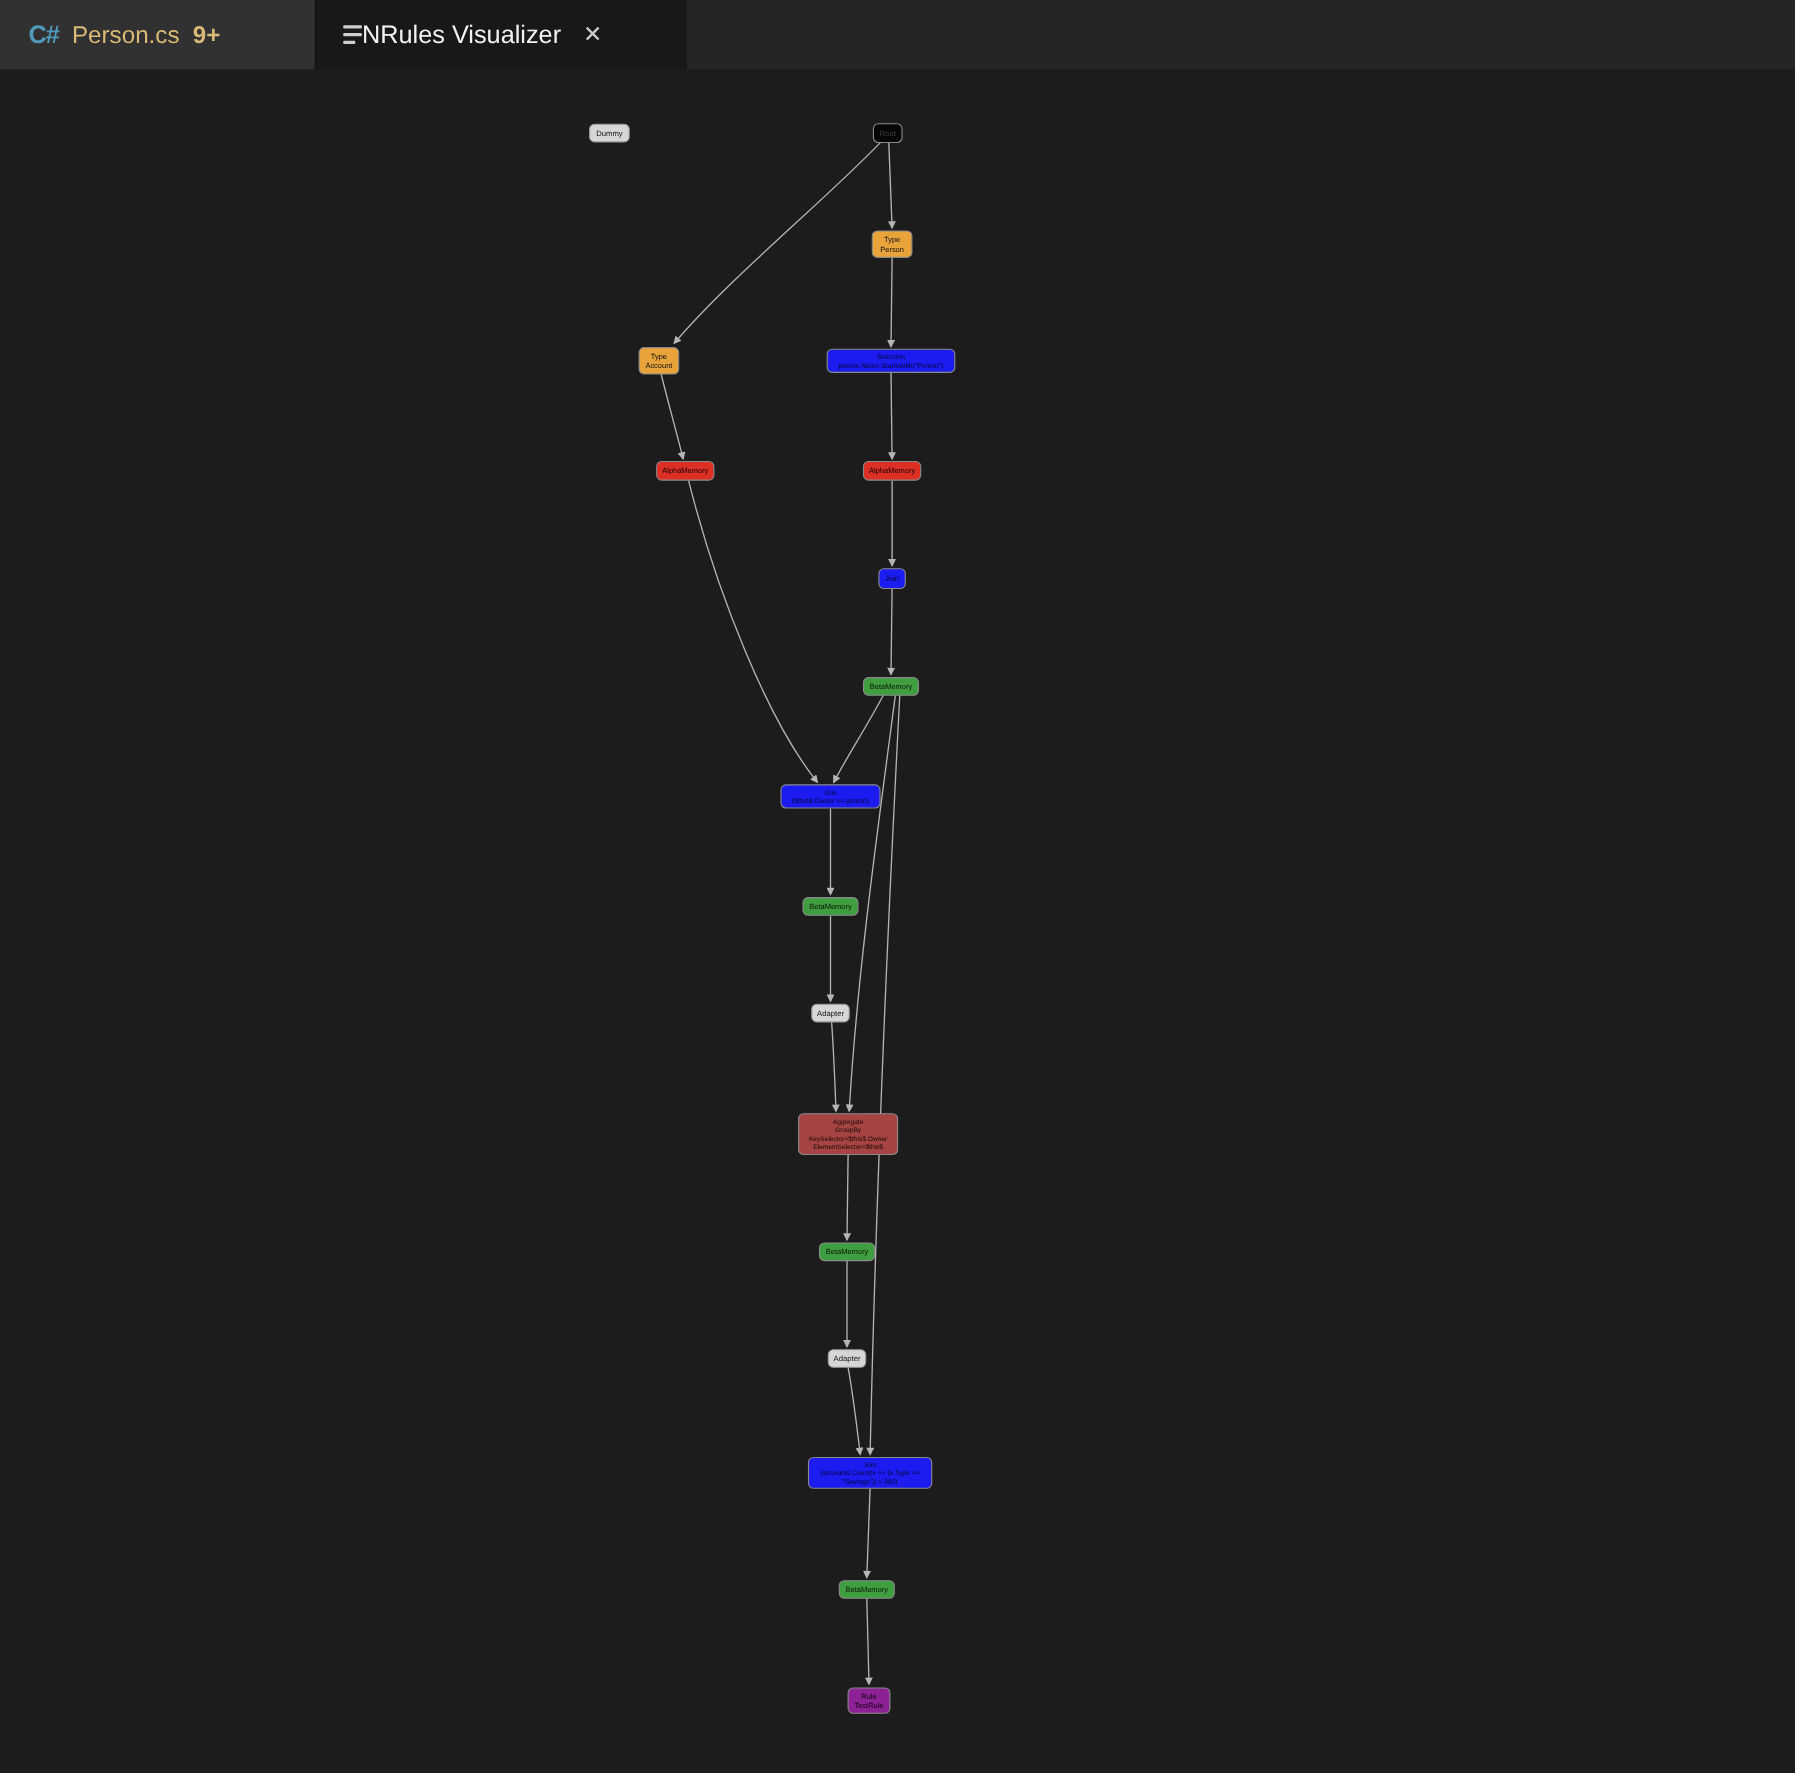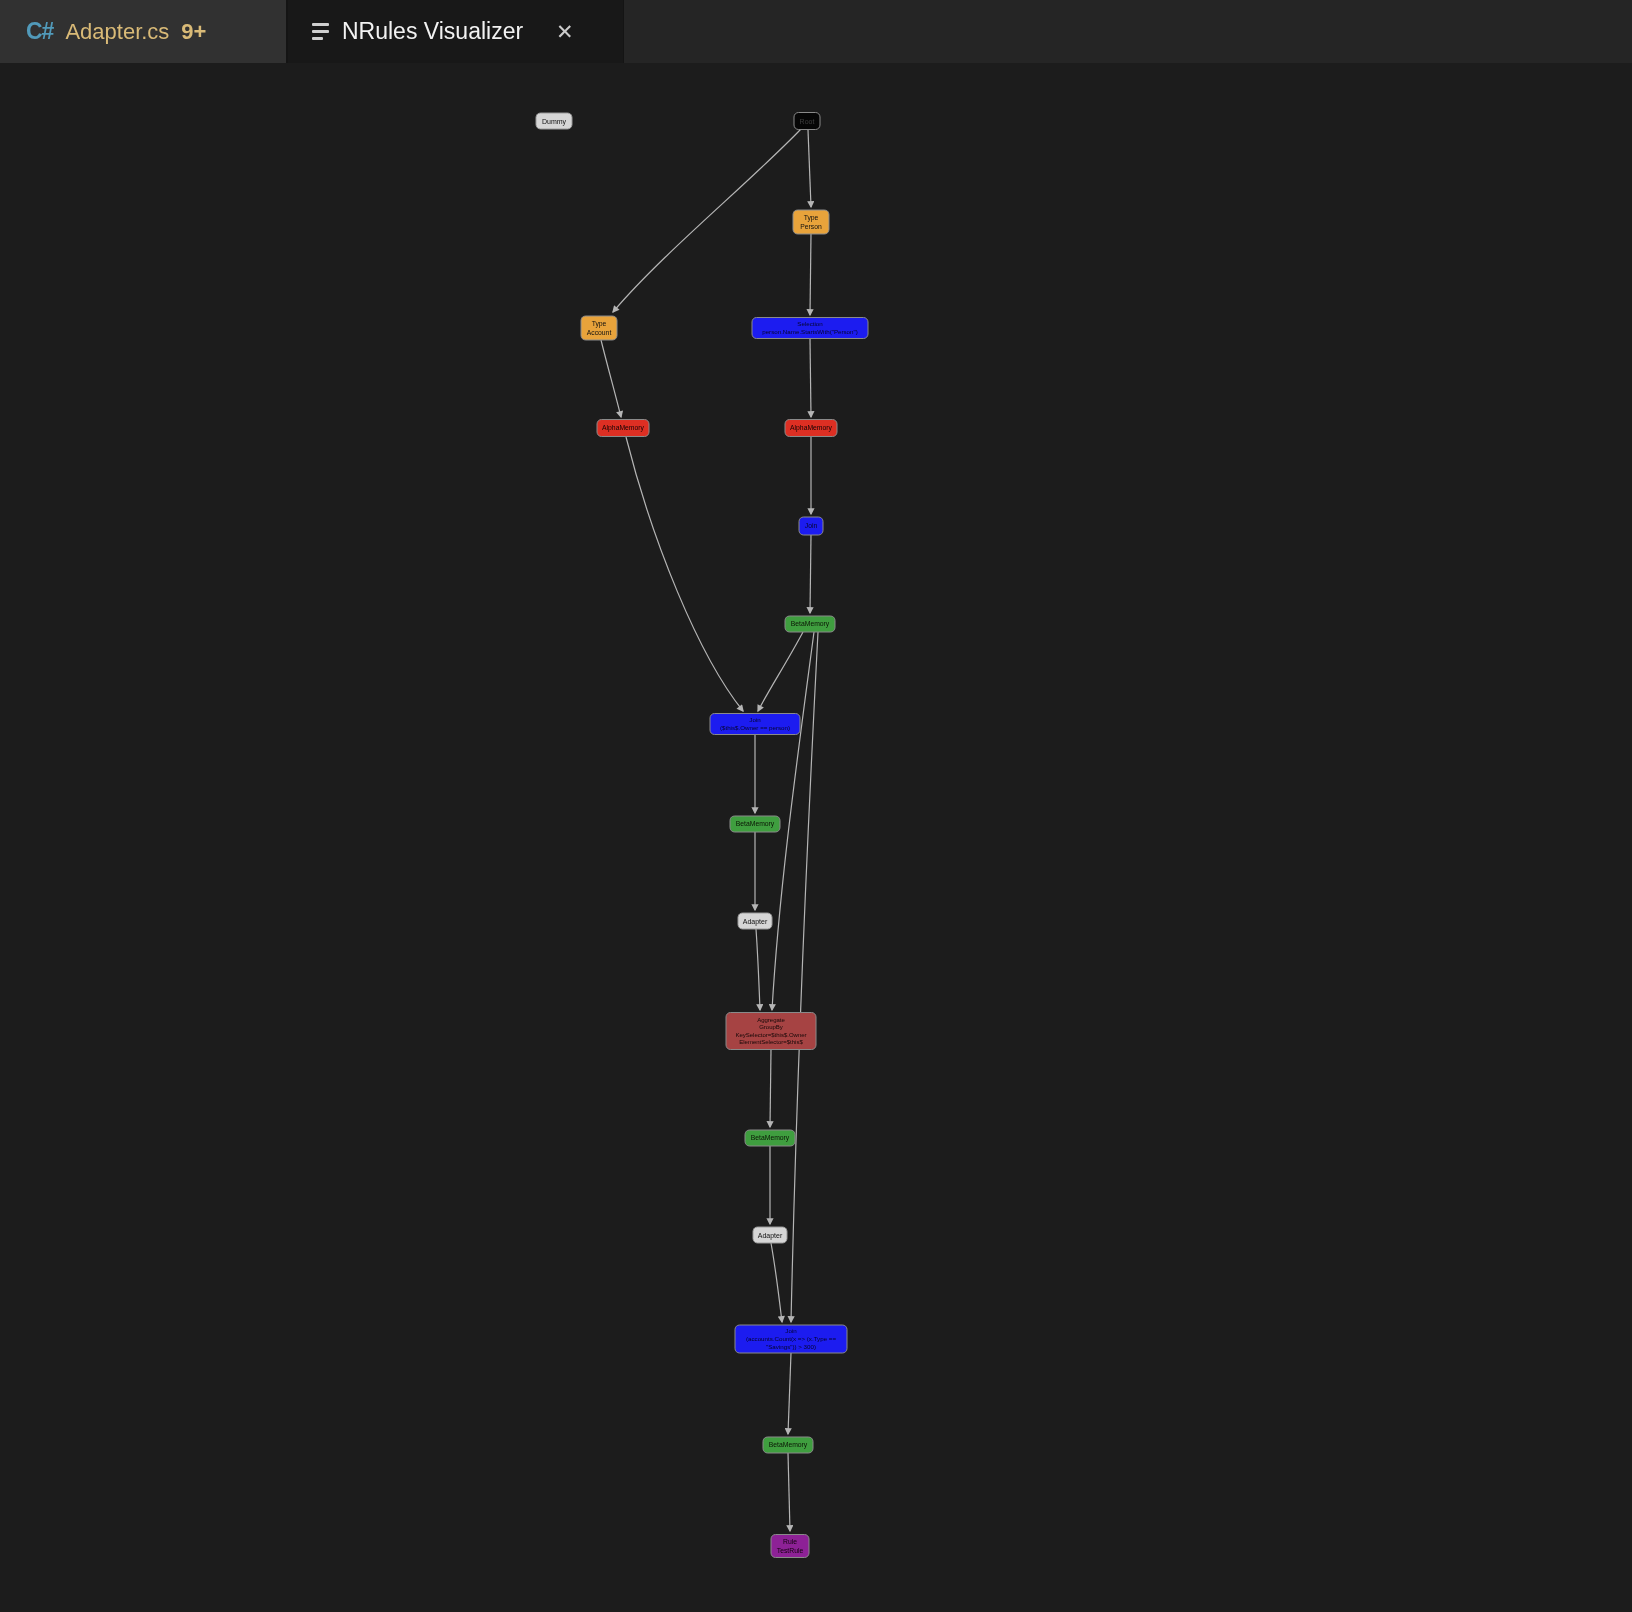--- a/index.html
+++ b/index.html
@@ -45,7 +45,7 @@
 <div class="tabbar">
   <div class="tab tab-inactive">
     <span class="csicon">C#</span>
-    <span class="tab-label-1">Adapter.cs</span>
+    <span class="tab-label-1">Person.cs</span>
     <span class="tab-badge">9+</span>
   </div>
   <div class="tab tab-active">

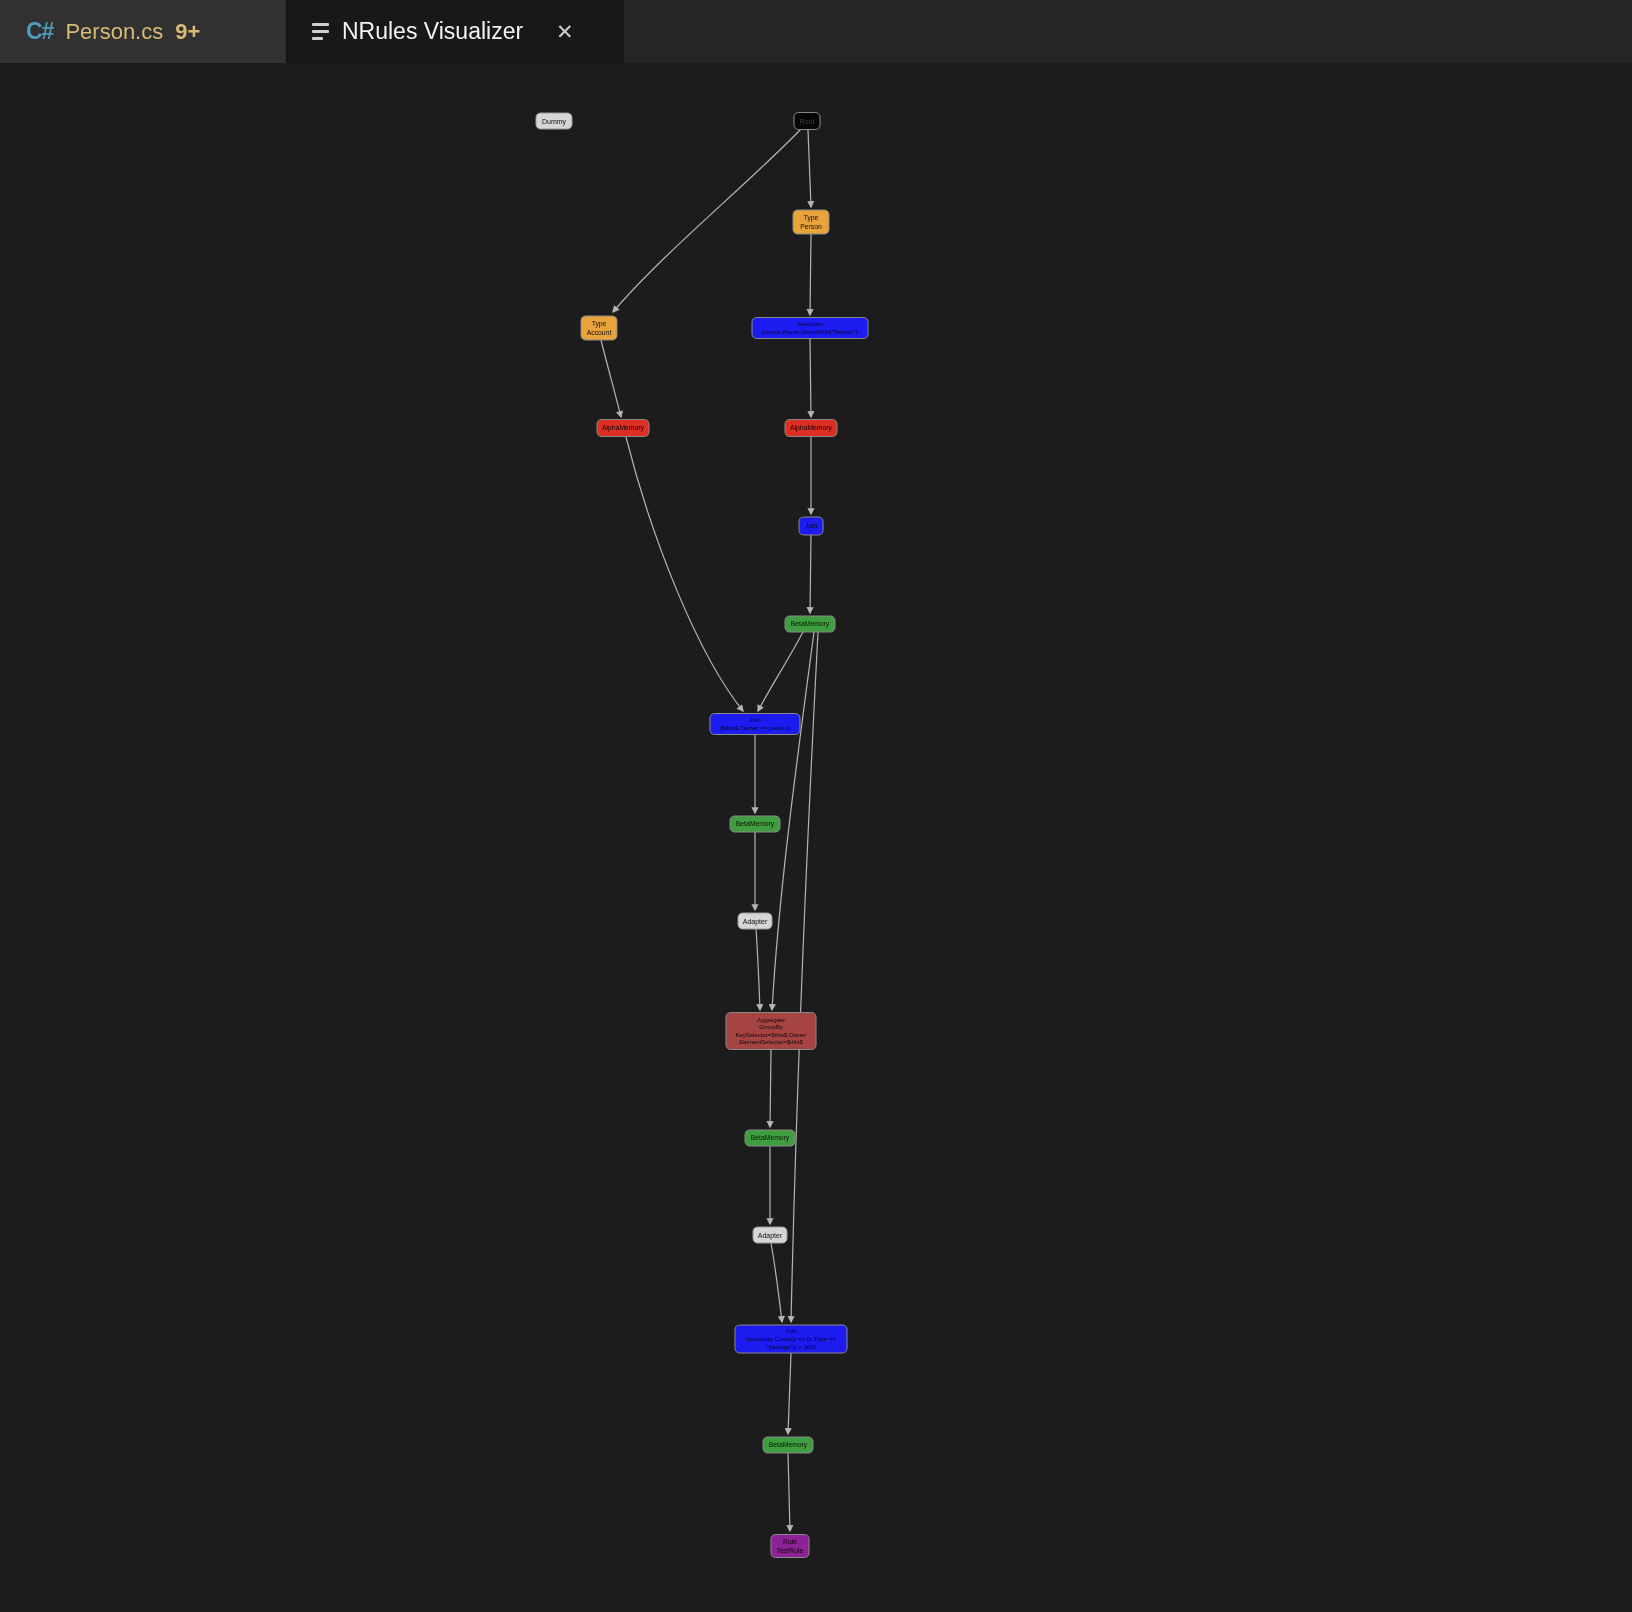--- a/index.html
+++ b/index.html
@@ -18,7 +18,7 @@
     border-right:2px solid #141414;
   }
   .tab-active{
-    width:336px;background:#181818;padding-left:24px;gap:13px;
+    width:336px;background:#181818;padding-left:24px;
     border-right:1px solid #141414;
   }
   .csicon{

